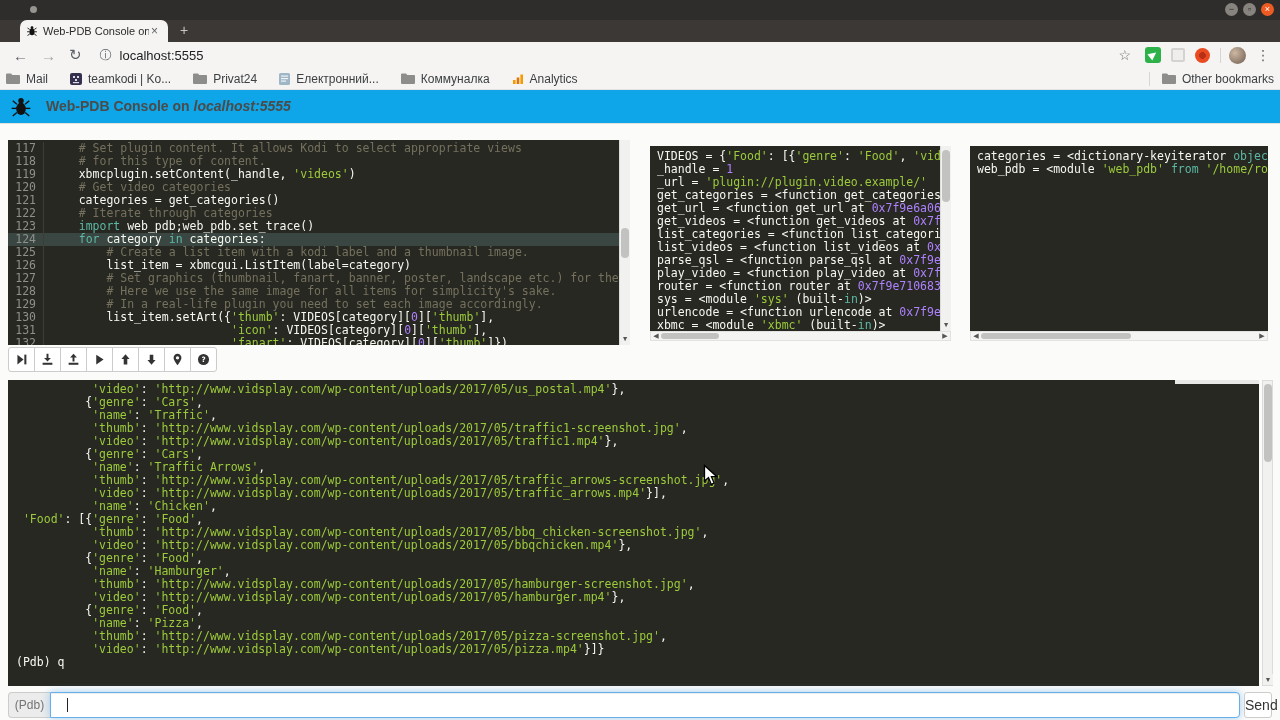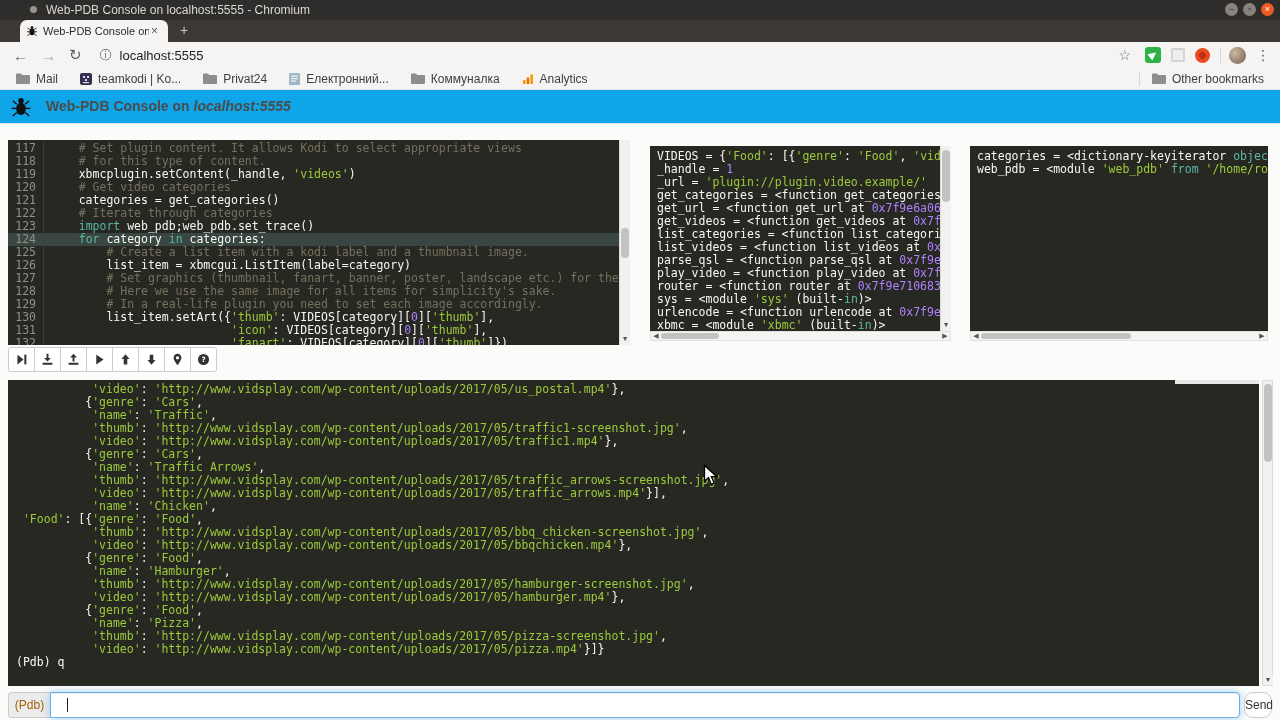--- a/index.html
+++ b/index.html
@@ -130,7 +130,6 @@
 
   <div class="titlebar">
     <span class="title-dot"></span>
-    <span class="window-title">Web-PDB Console on localhost:5555 - Chromium</span>
     <div class="win-btns">
       <span class="win-btn">−</span>
       <span class="win-btn">▫</span>

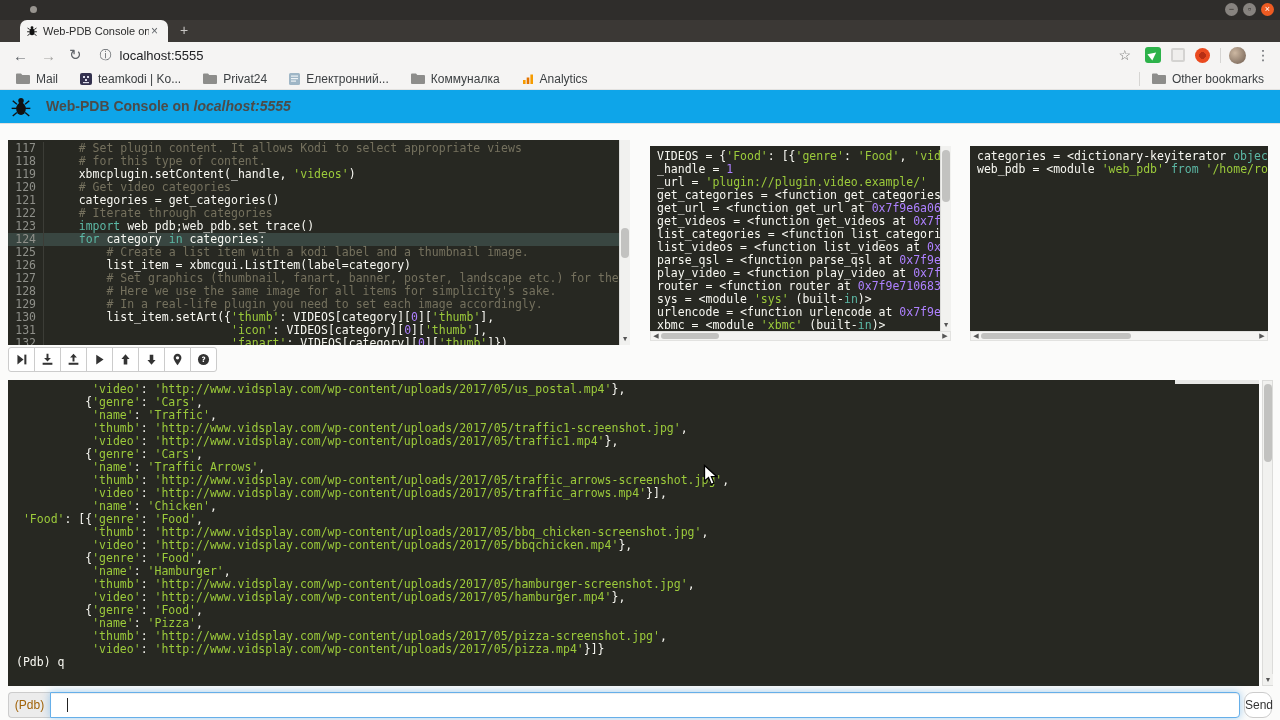--- a/index.html
+++ b/index.html
@@ -48,7 +48,7 @@
   
   .bookmarksbar{position:absolute;left:0;top:68px;width:1280px;height:22px;background:#f5f4f3;
                 border-bottom:1px solid #e3e2e0;display:flex;align-items:center;
-                font-size:12px;color:#3c4043;padding:0 16px}
+                font-size:12px;color:#3c4043;padding:0 6px}
   .bm{display:flex;align-items:center;margin-right:22px;white-space:nowrap}
   .bm .ic{margin-right:6px;display:inline-flex}
   .other-bm{margin-left:auto;display:flex;align-items:center}

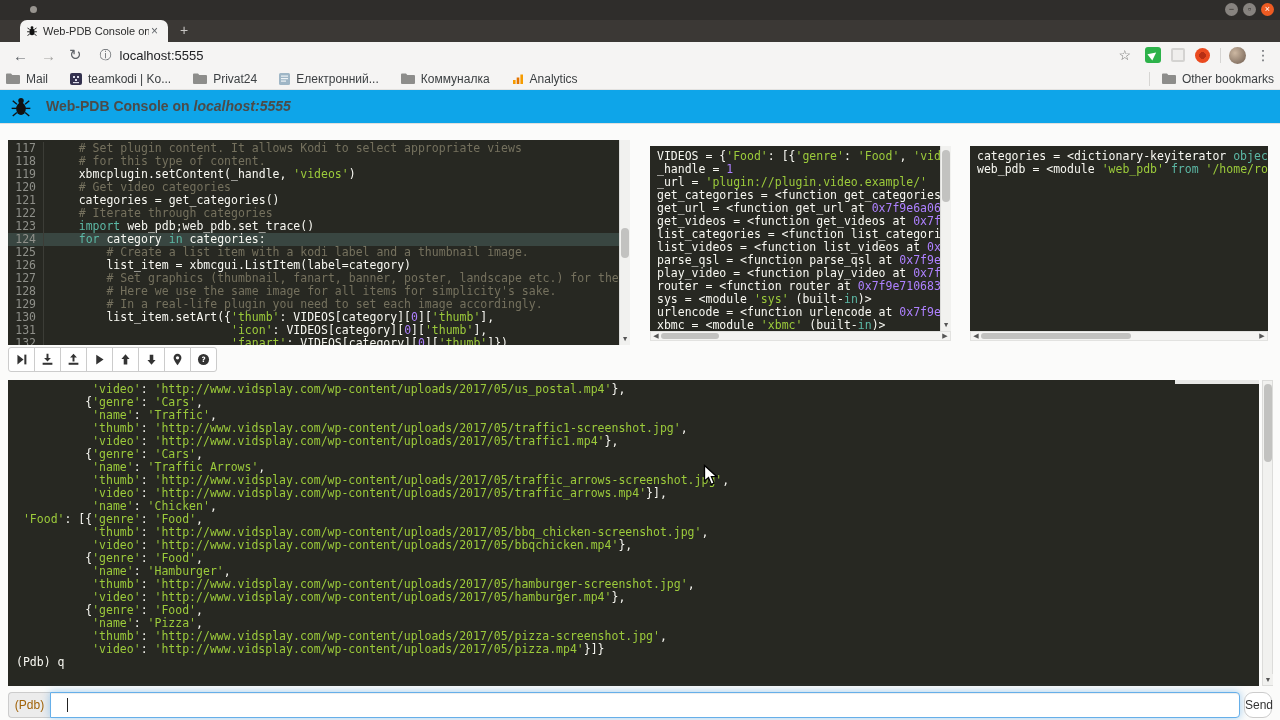--- a/index.html
+++ b/index.html
@@ -109,7 +109,7 @@
   
   .prompt-row{position:absolute;left:8px;top:602px;width:1264px;height:26px;display:flex}
   .prompt-addon{flex:none;width:42px;background:#ececec;border:1px solid #ccc;border-right:none;
-                border-radius:4px 0 0 4px;font-size:12px;color:#a16207;
+                border-radius:4px 0 0 4px;font-size:12px;color:#737373;
                 display:flex;align-items:center;justify-content:center}
   .prompt-input{flex:1;border:1px solid #66afe9;border-radius:0 4px 4px 0;
                 box-shadow:inset 0 1px 1px rgba(0,0,0,.075),0 0 8px rgba(102,175,233,.6);

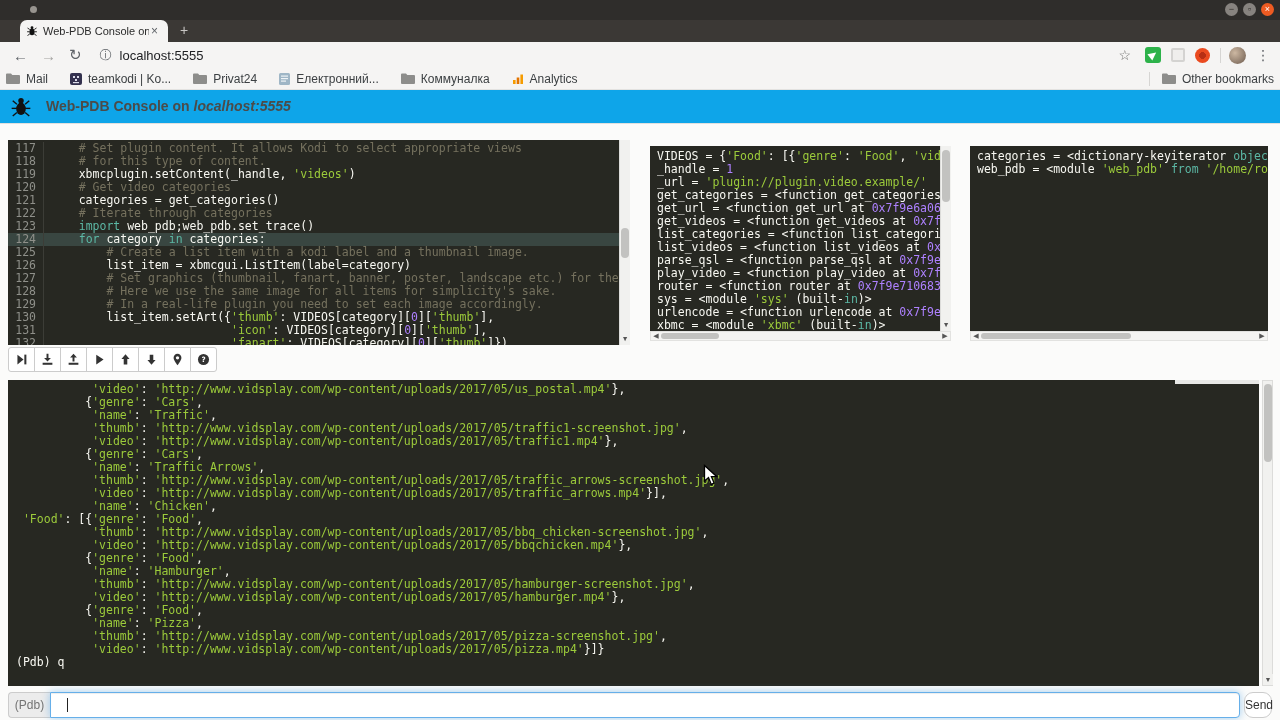--- a/index.html
+++ b/index.html
@@ -119,7 +119,7 @@
          animation:blink 1s step-end infinite}
   @keyframes blink{50%{opacity:0}}
   .send-btn{flex:none;margin-left:4px;width:28px;background:#fff;border:1px solid #ccc;
-            border-radius:9px;font-size:12px;color:#333;font-family:"Liberation Sans",sans-serif}
+            border-radius:3px;font-size:14px;color:#333;font-family:"Liberation Sans",sans-serif}
 
   .mouse-cursor{position:absolute;left:703px;top:464px;pointer-events:none;z-index:50}
 </style>

